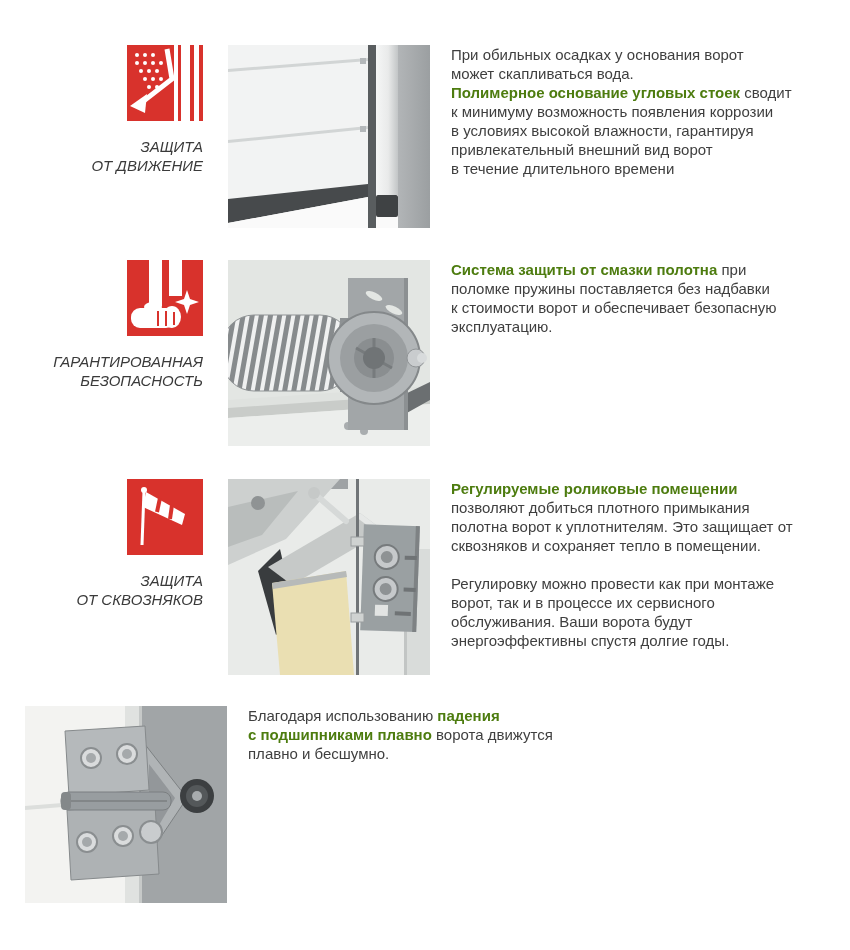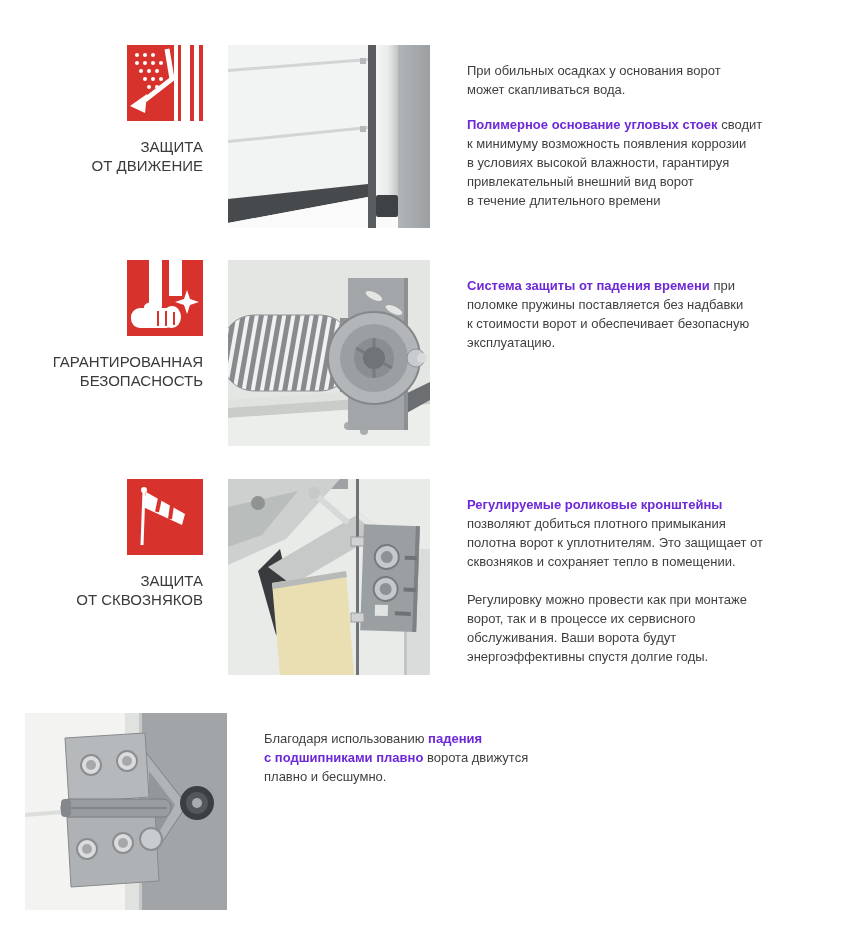--- a/index.html
+++ b/index.html
@@ -16,7 +16,7 @@
   .photo-cell{flex:0 0 202px;margin-left:25px;}
   .photo-cell svg{display:block;}
   .text-cell{flex:1;margin-left:21px;padding-top:0;}
-  .para{margin:16px;font-size:13px;line-height:19px;color:#3f3f3f;white-space:nowrap;}
+  .para{margin:0;font-size:15px;line-height:19px;color:#3f3f3f;white-space:nowrap;}
   .para strong{color:#6d28d9;font-weight:700;}
   .spaced{margin-top:19px;}
 </style>

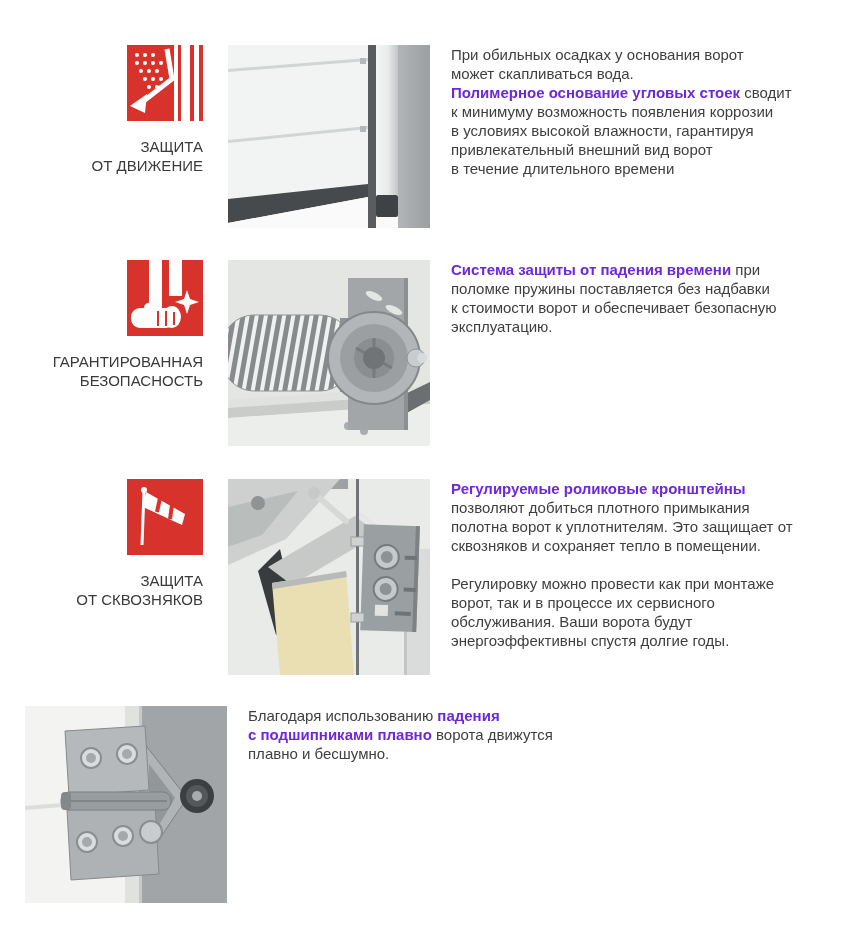--- a/index.html
+++ b/index.html
@@ -17,7 +17,7 @@
   .photo-cell svg{display:block;}
   .text-cell{flex:1;margin-left:21px;padding-top:0;}
   .para{margin:0;font-size:15px;line-height:19px;color:#3f3f3f;white-space:nowrap;}
-  .para strong{color:#6d28d9;font-weight:700;}
+  .para strong{color:#4d7c0f;font-weight:700;}
   .spaced{margin-top:19px;}
 </style>
 </head>

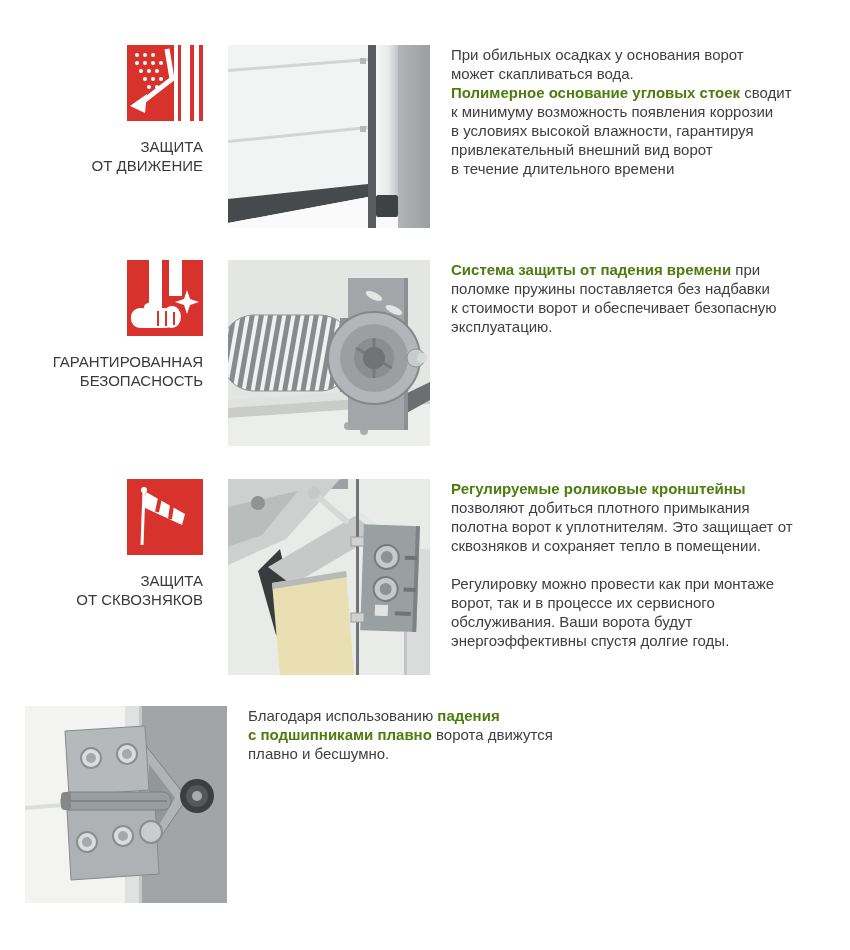--- a/index.html
+++ b/index.html
@@ -12,7 +12,7 @@
   .icon-cell{flex:0 0 203px;width:203px;display:flex;flex-direction:column;align-items:flex-end;}
   .icon-badge{width:76px;height:76px;}
   .icon-badge svg{display:block;}
-  .icon-label{margin-top:16px;text-align:right;font-size:15px;line-height:19px;color:#3a3a3a;white-space:nowrap;}
+  .icon-label{margin-top:16px;text-align:right;font-size:15px;line-height:19px;color:#3a3a3a;white-space:nowrap;font-style:italic;}
   .photo-cell{flex:0 0 202px;margin-left:25px;}
   .photo-cell svg{display:block;}
   .text-cell{flex:1;margin-left:21px;padding-top:0;}

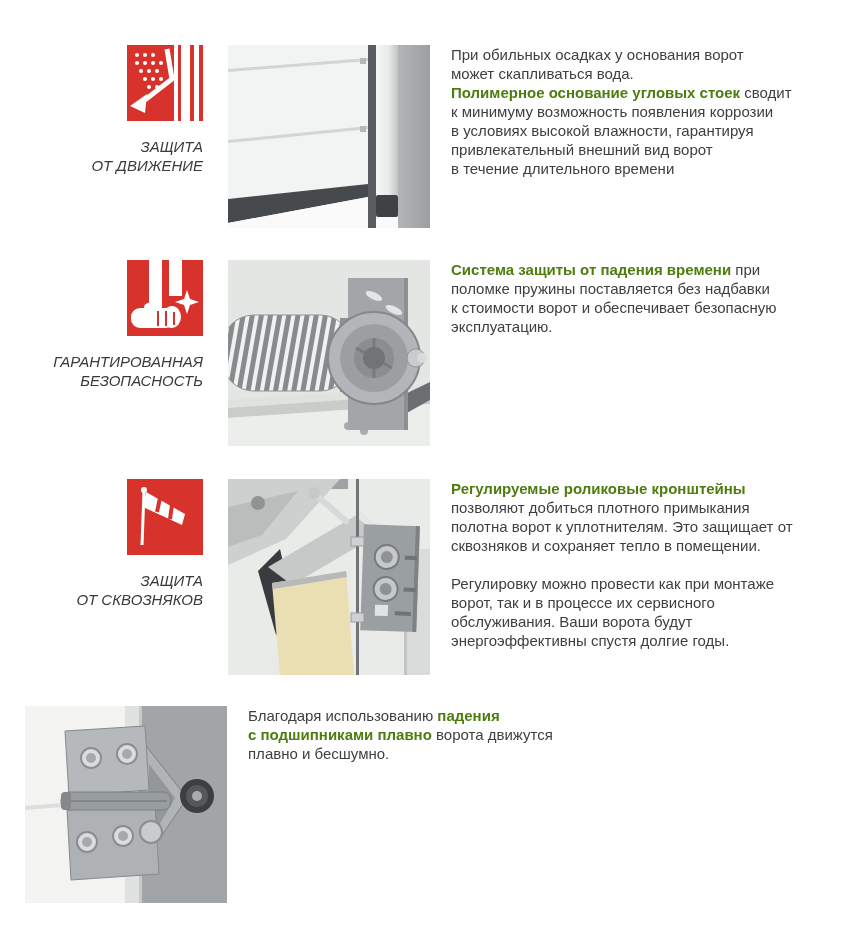--- a/index.html
+++ b/index.html
@@ -145,7 +145,7 @@
       </svg>
     </div>
     <div class="text-cell">
-      <p class="para"><strong>Система защиты от падения времени</strong> при<br>поломке пружины поставляется без надбавки<br>к стоимости ворот и обеспечивает безопасную<br>эксплуатацию.</p>
+      <p class="para"><strong>Система защиты от смазки полотна</strong> при<br>поломке пружины поставляется без надбавки<br>к стоимости ворот и обеспечивает безопасную<br>эксплуатацию.</p>
     </div>
   </section>
 

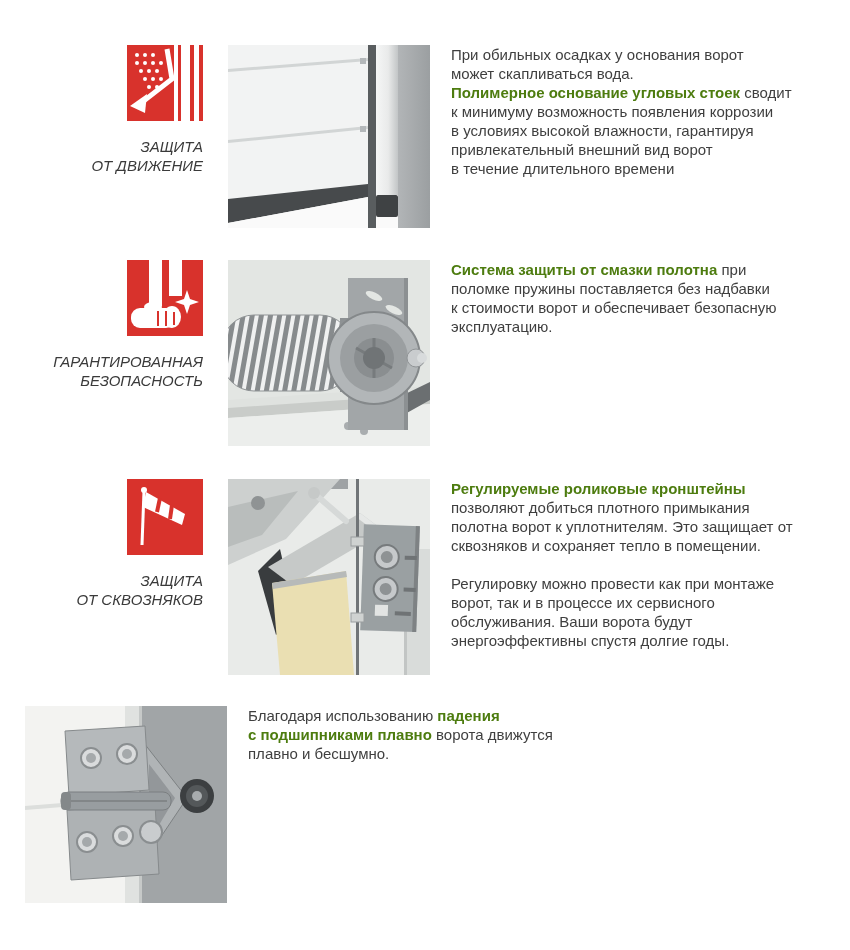--- a/index.html
+++ b/index.html
@@ -200,7 +200,7 @@
       </svg>
     </div>
     <div class="text-cell">
-      <p class="para"><strong>Регулируемые роликовые кронштейны</strong><br>позволяют добиться плотного примыкания<br>полотна ворот к уплотнителям. Это защищает от<br>сквозняков и сохраняет тепло в помещении.</p>
+      <p class="para"><strong>Регулируемые роликовые помещении</strong><br>позволяют добиться плотного примыкания<br>полотна ворот к уплотнителям. Это защищает от<br>сквозняков и сохраняет тепло в помещении.</p>
       <p class="para spaced">Регулировку можно провести как при монтаже<br>ворот, так и в процессе их сервисного<br>обслуживания. Ваши ворота будут<br>энергоэффективны спустя долгие годы.</p>
     </div>
   </section>

